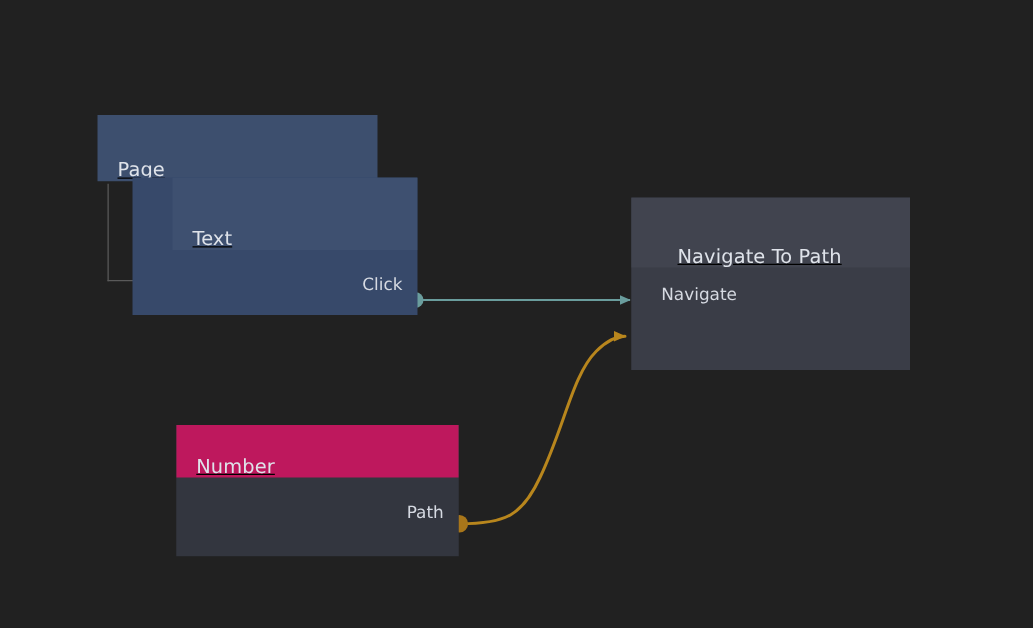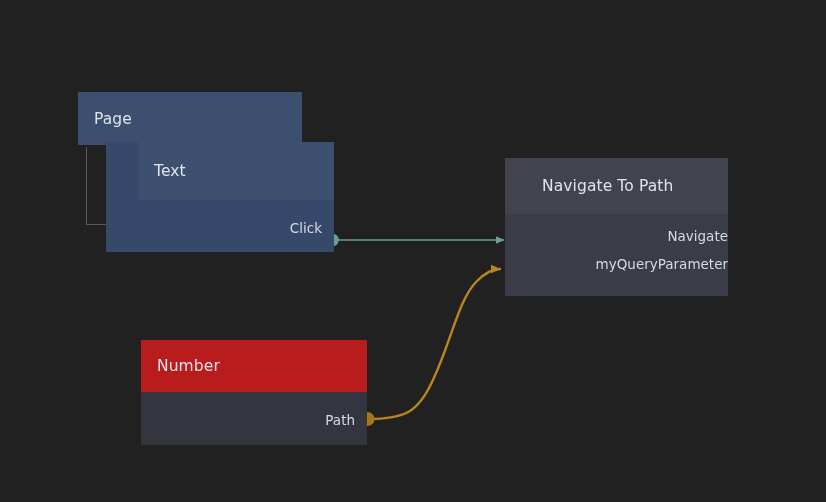--- a/index.html
+++ b/index.html
@@ -35,9 +35,10 @@
   .node-header {
     box-sizing: border-box;
     display: flex;
-    align-items: center;
+    align-items: flex-end;
     padding-left: 16px;
     width: 100%;
+    text-decoration: underline;
   }
   .node-title {
     font-size: 15.5px;

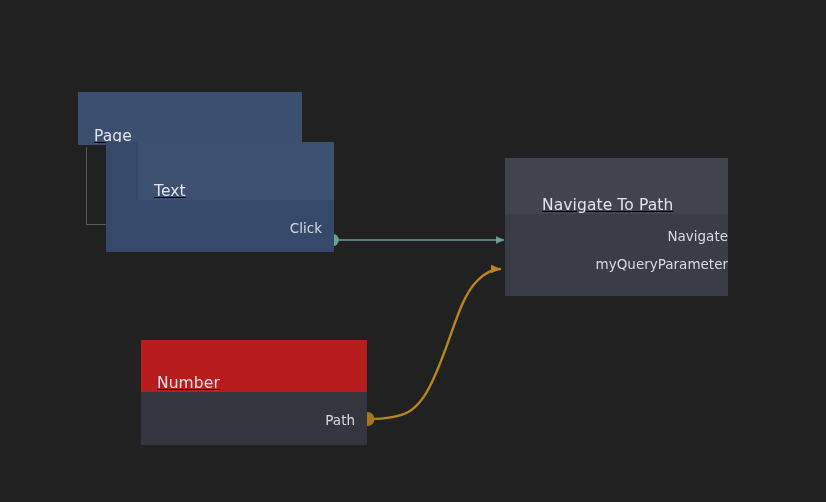--- a/index.html
+++ b/index.html
@@ -66,8 +66,8 @@
     padding-right: 12px;
   }
   .port-row.in {
-    justify-content: flex-end;
-    padding-left: 4px;
+    justify-content: flex-start;
+    padding-left: 24px;
   }
 
   

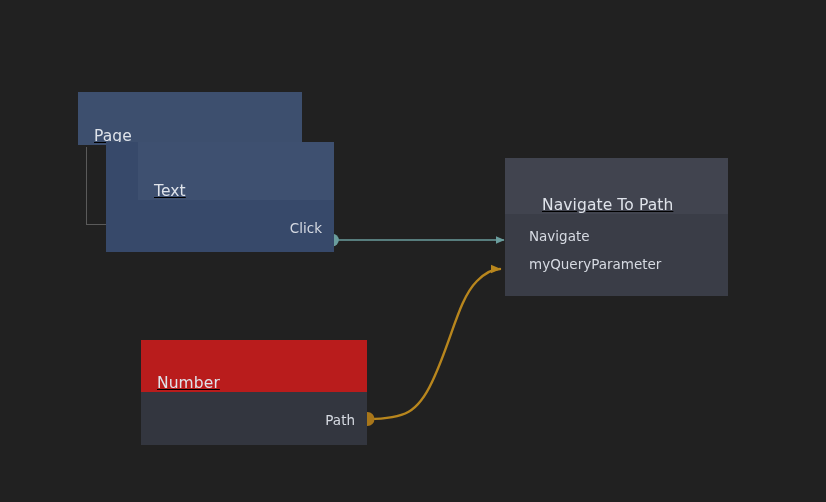--- a/index.html
+++ b/index.html
@@ -200,9 +200,6 @@
       <div class="port-row in">
         <span>Navigate</span>
       </div>
-      <div class="port-row in">
-        <span>myQueryParameter</span>
-      </div>
     </div>
   </div>
 

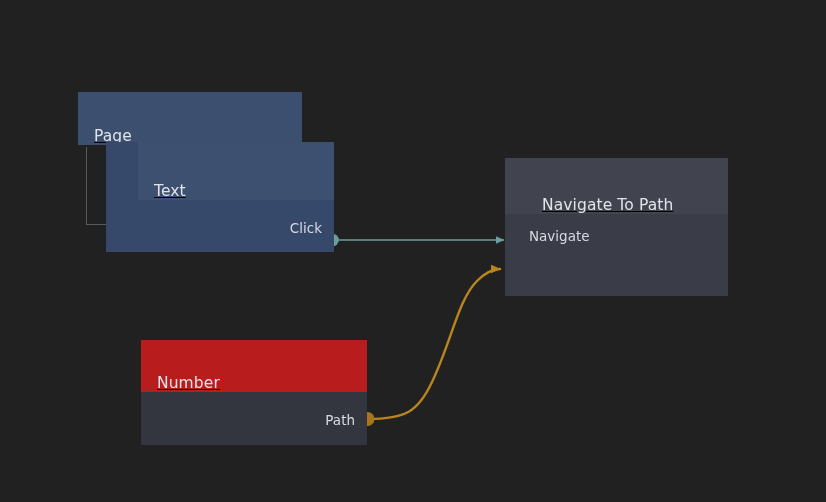--- a/index.html
+++ b/index.html
@@ -127,8 +127,8 @@
     background: #33363f;
   }
   #node-number .node-header {
-    height: 52px;
-    background: #b91c1c;
+    height: 42px;
+    background: #be185d;
   }
   #node-number .node-body {
     height: 53px;

